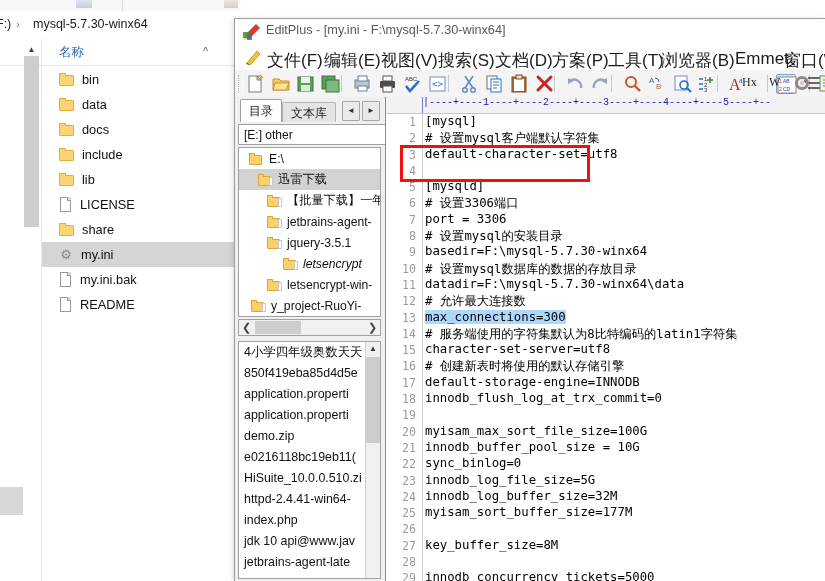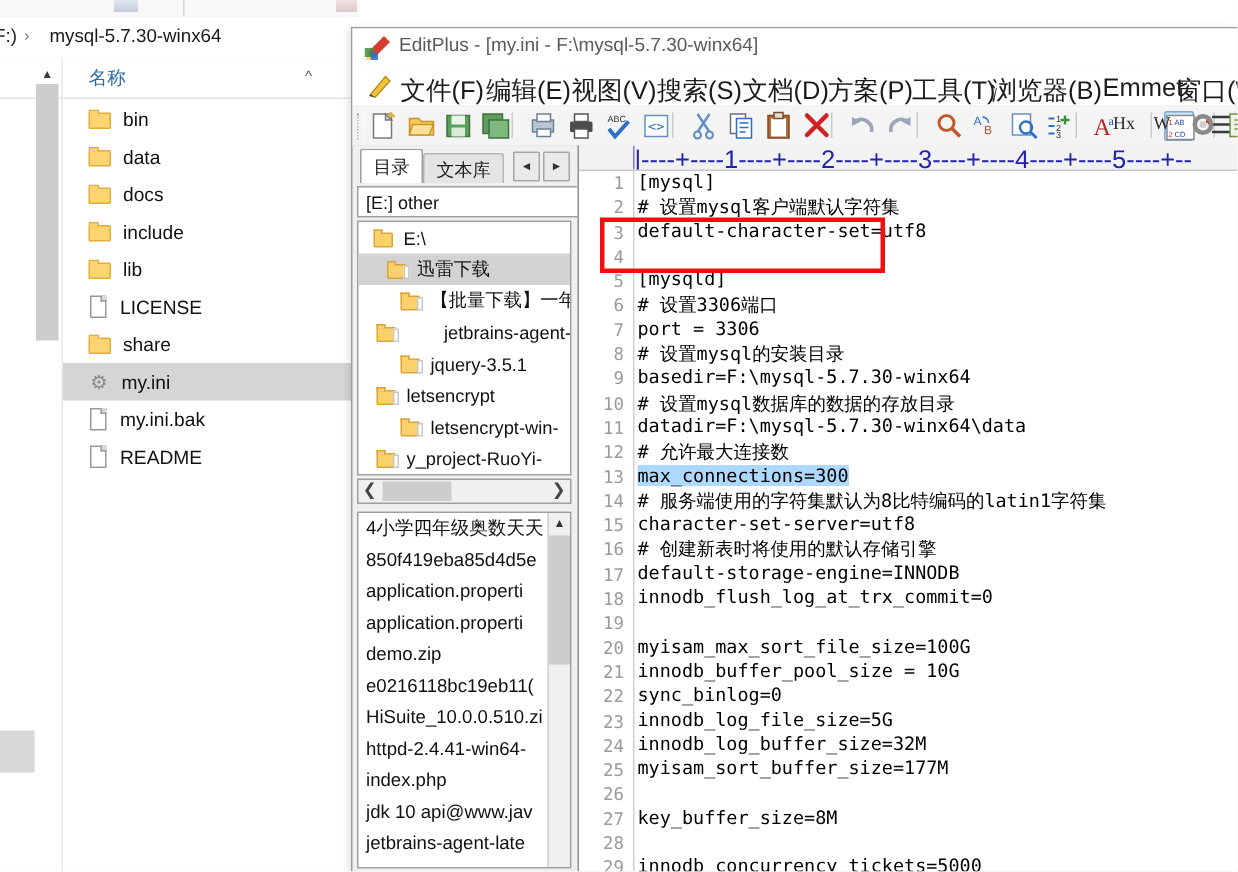--- a/index.html
+++ b/index.html
@@ -107,7 +107,7 @@
   
   .ep-editor { position:absolute; left:150px; top:78px; right:0; bottom:0; background:#ffffff; border-left:1px solid #8d8d8d; box-sizing:border-box;}
   .ruler { position:absolute; left:0; top:0; width:100%; height:16px; background:#f2f2f2; border-bottom:1px solid #c8c8c8;
-      font-family:Liberation Sans, sans-serif; font-size:17px; color:#2222aa; white-space:pre; overflow:hidden;}
+      font-family:Liberation Mono, monospace; font-size:10px; color:#2222aa; white-space:pre; overflow:hidden;}
   .ruler .rtext { position:absolute; left:37px; top:0px; letter-spacing:0px; }
   .ruler .rsplit { position:absolute; left:36px; top:0; width:1px; height:16px; background:#7e7ec8; }
 

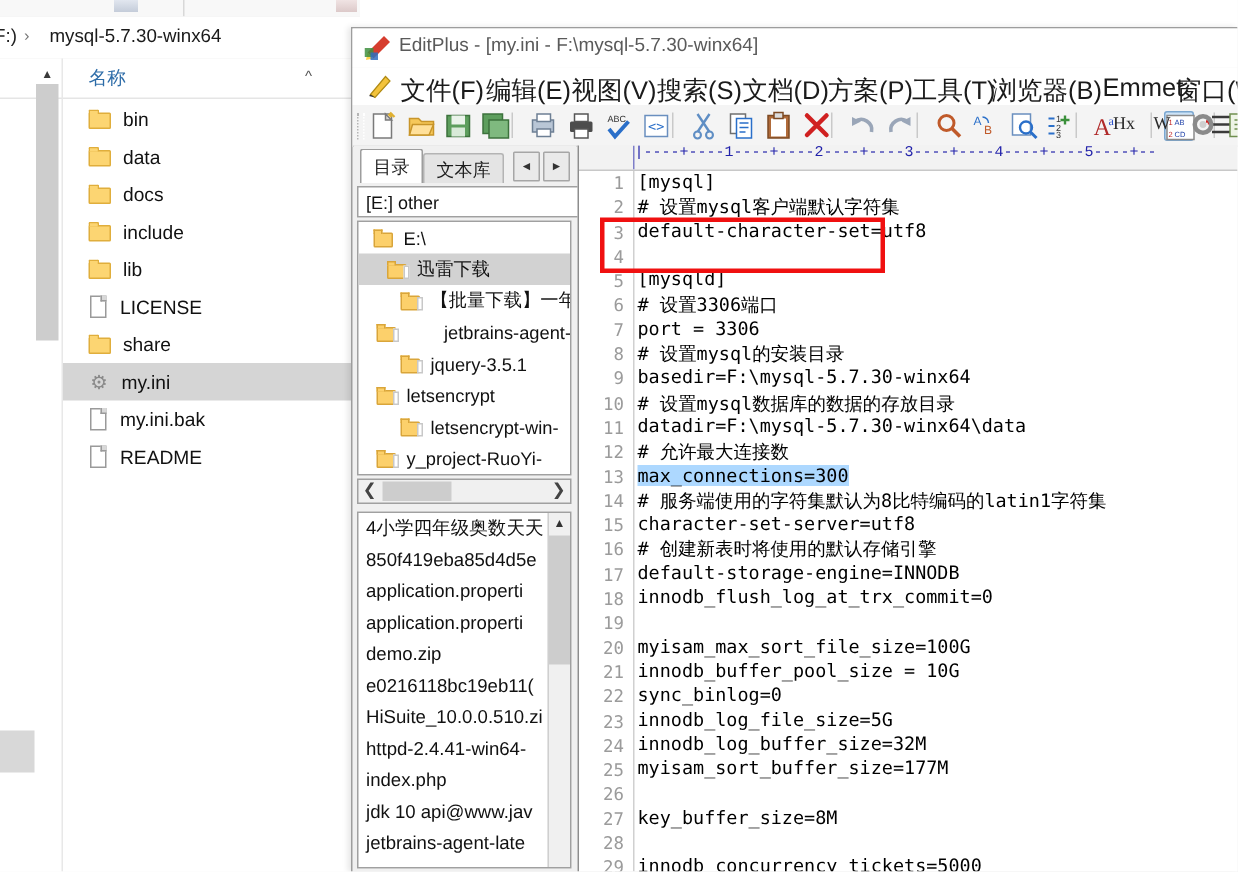--- a/index.html
+++ b/index.html
@@ -372,7 +372,7 @@
             </span>
             <span class="tlabel">【批量下载】一年</span>
           </div>
-          <div class="trow" style="padding-left: 12px; gap: 25px;">
+          <div class="trow" style="padding-left: 28px;">
             <span class="ico-folder-sm">
               <span class="dog"></span>
             </span>

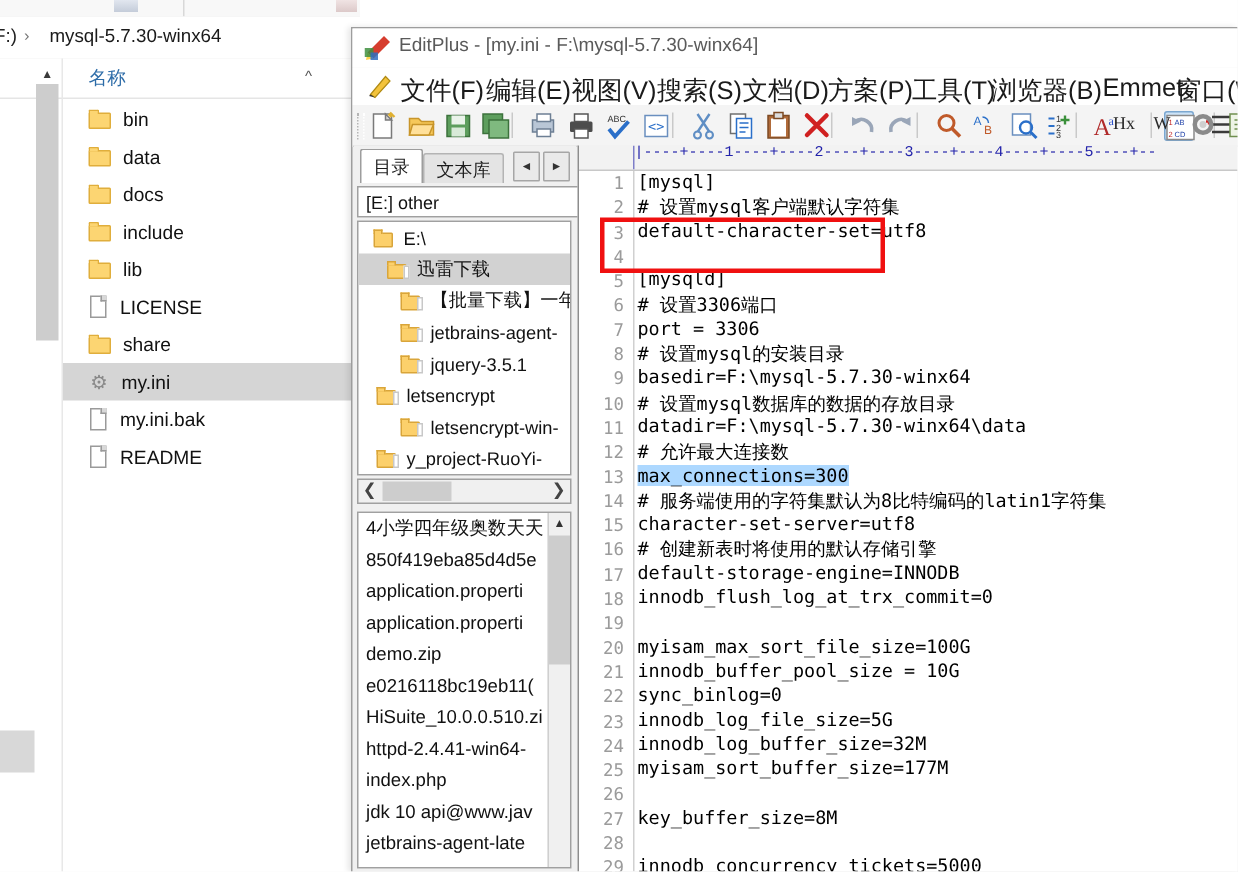--- a/index.html
+++ b/index.html
@@ -384,7 +384,7 @@
             </span>
             <span class="tlabel">jquery-3.5.1</span>
           </div>
-          <div class="trow" style="padding-left: 12px;">
+          <div class="trow" style="padding-left: 44px; font-style: italic;">
             <span class="ico-folder-sm">
               <span class="dog"></span>
             </span>

